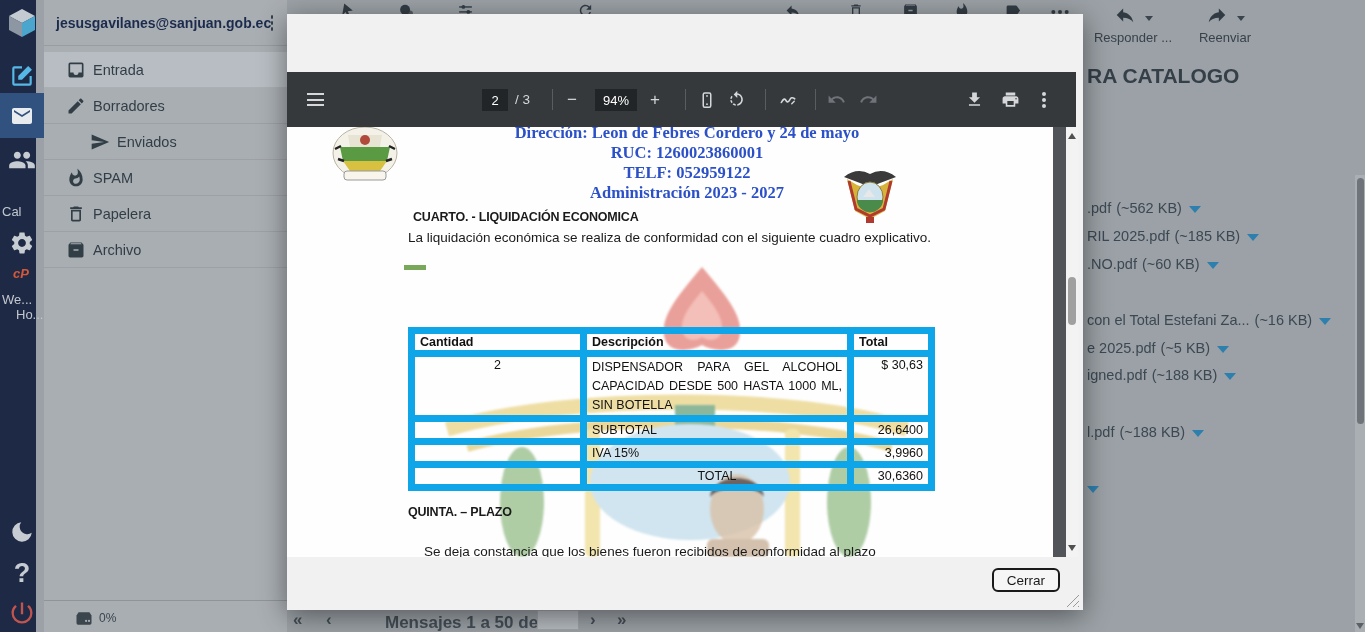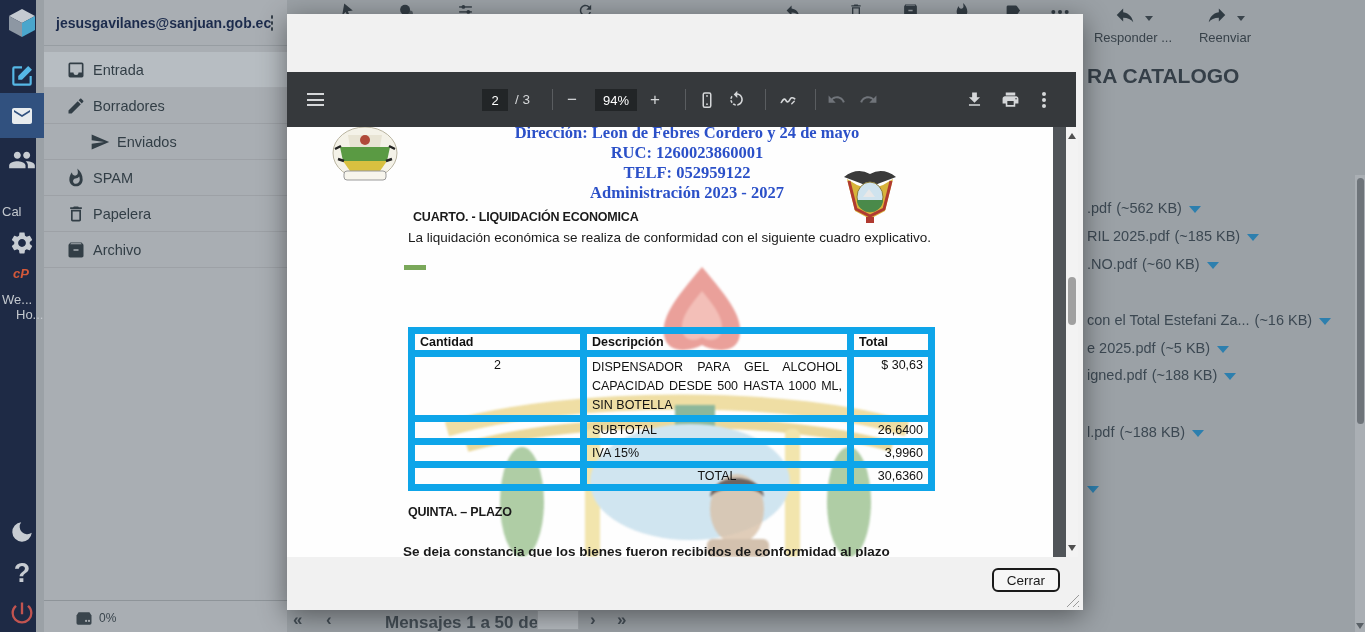--- a/index.html
+++ b/index.html
@@ -473,7 +473,7 @@
           </table>
 
         <div class="sec-title" style="left:121px;top:378px;">QUINTA. – PLAZO</div>
-        <div class="sec-body" style="left:116px;top:417px;width:522px;text-align:justify;font-weight:bold;">Se deja constancia que los bienes fueron recibidos de conformidad al plazo</div>
+        <div class="sec-body" style="left:137px;top:417px;width:522px;text-align:justify;">Se deja constancia que los bienes fueron recibidos de conformidad al plazo</div>
       </div>
 
       <div class="pdf-scrollbar" style="left:779px;top:0;">

